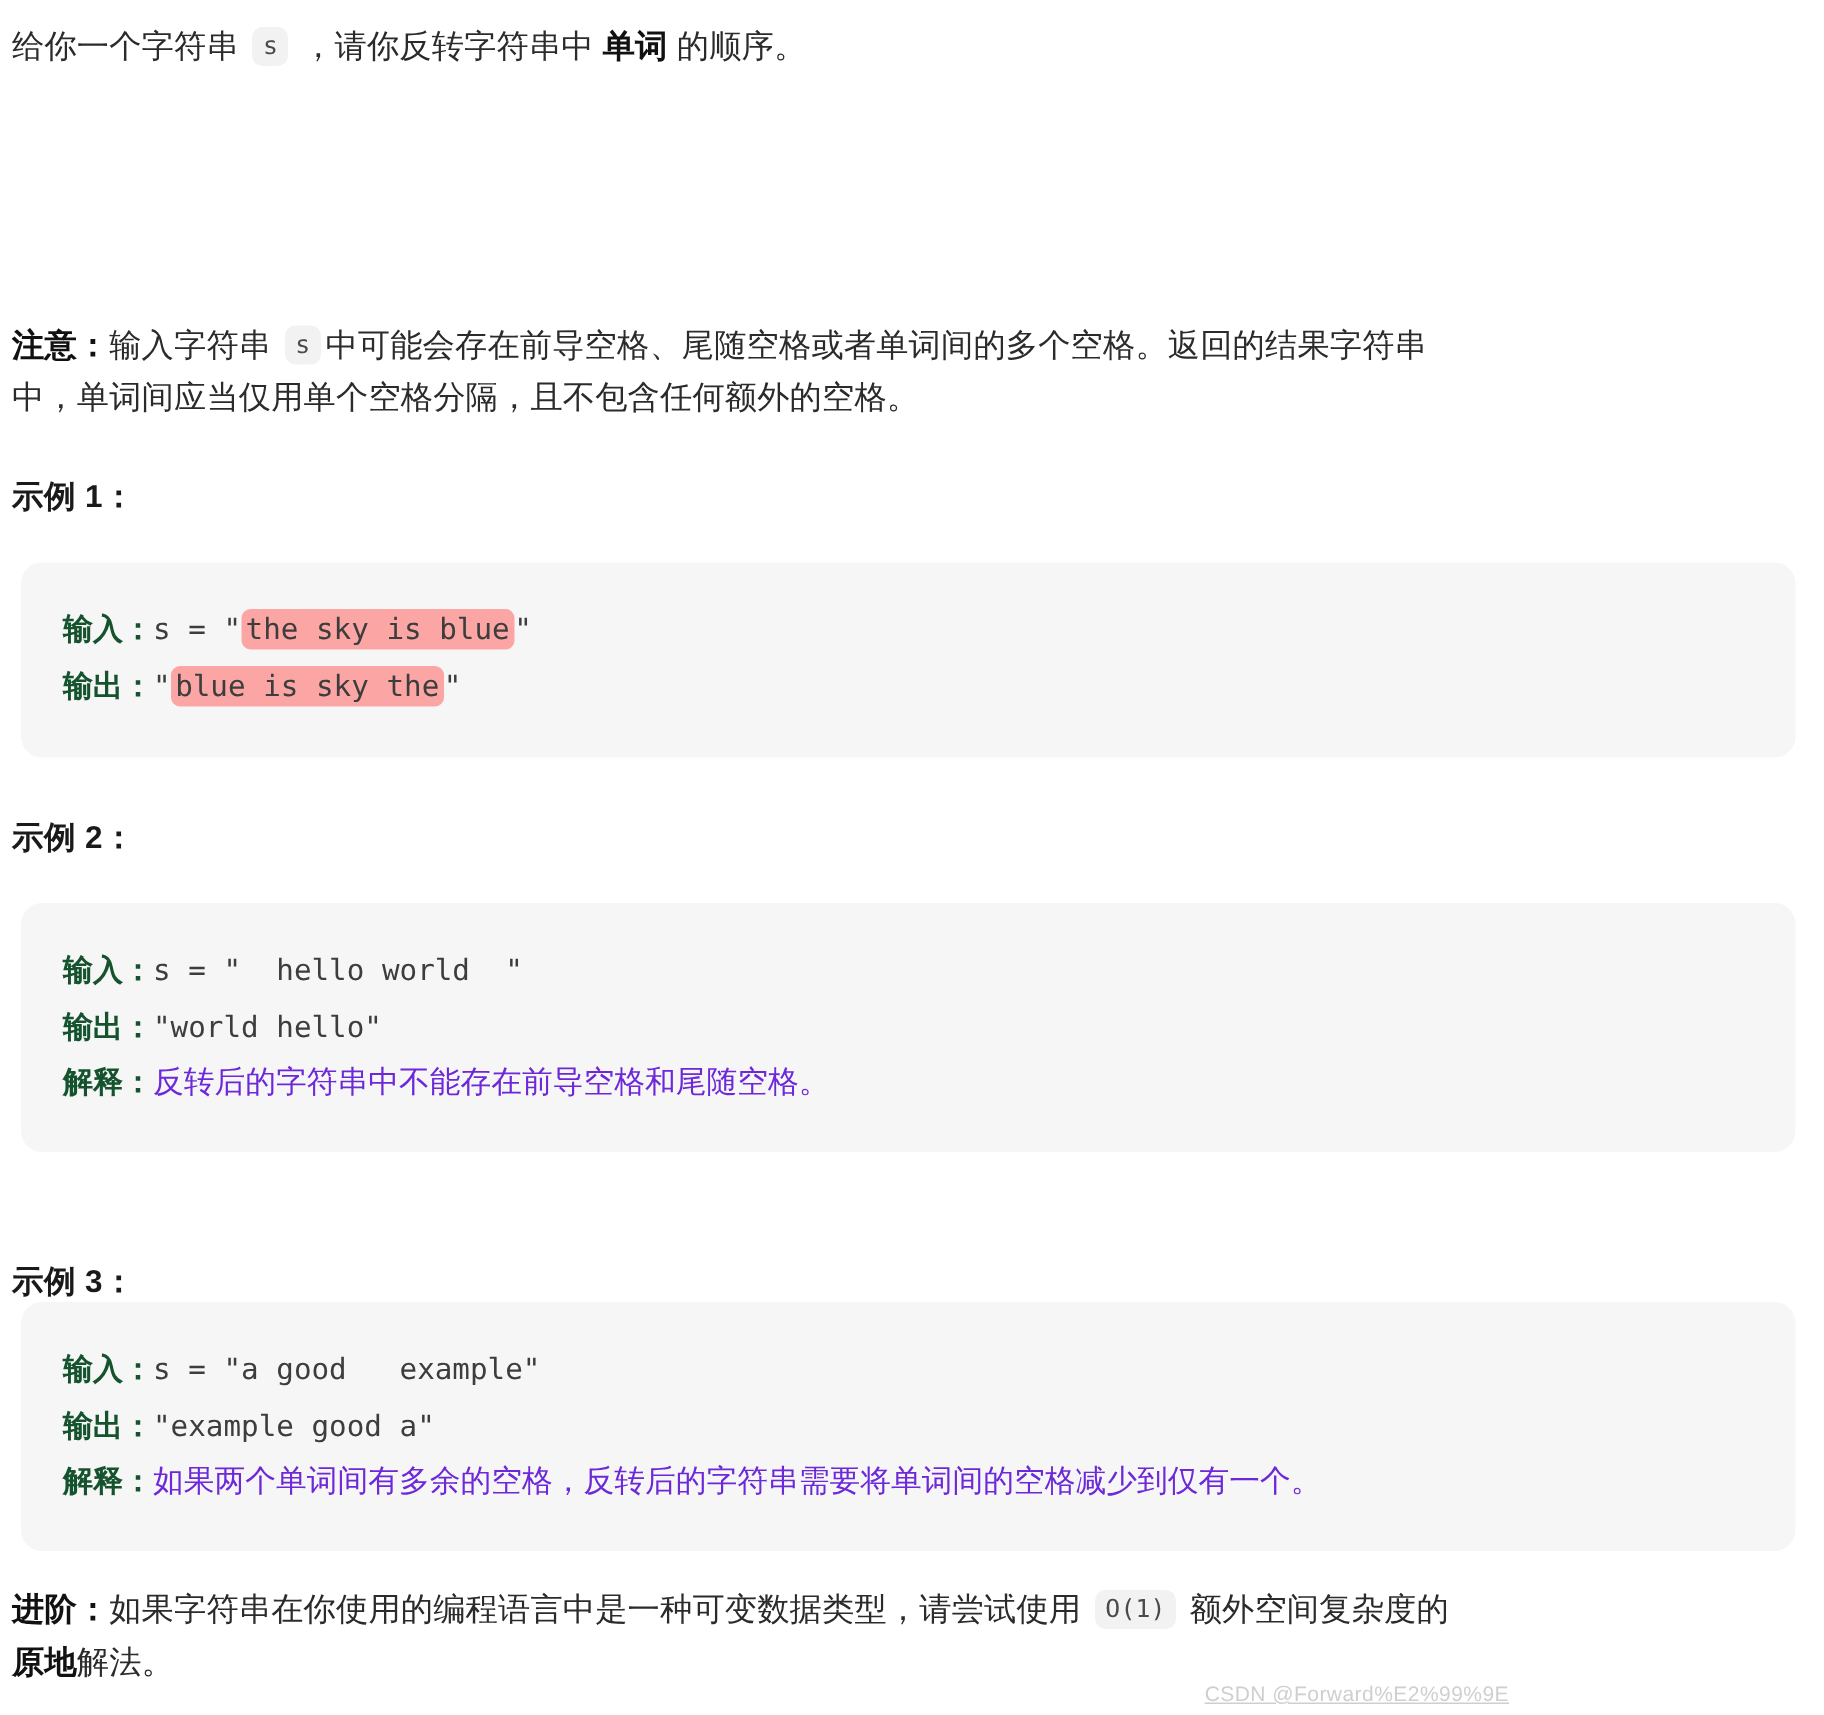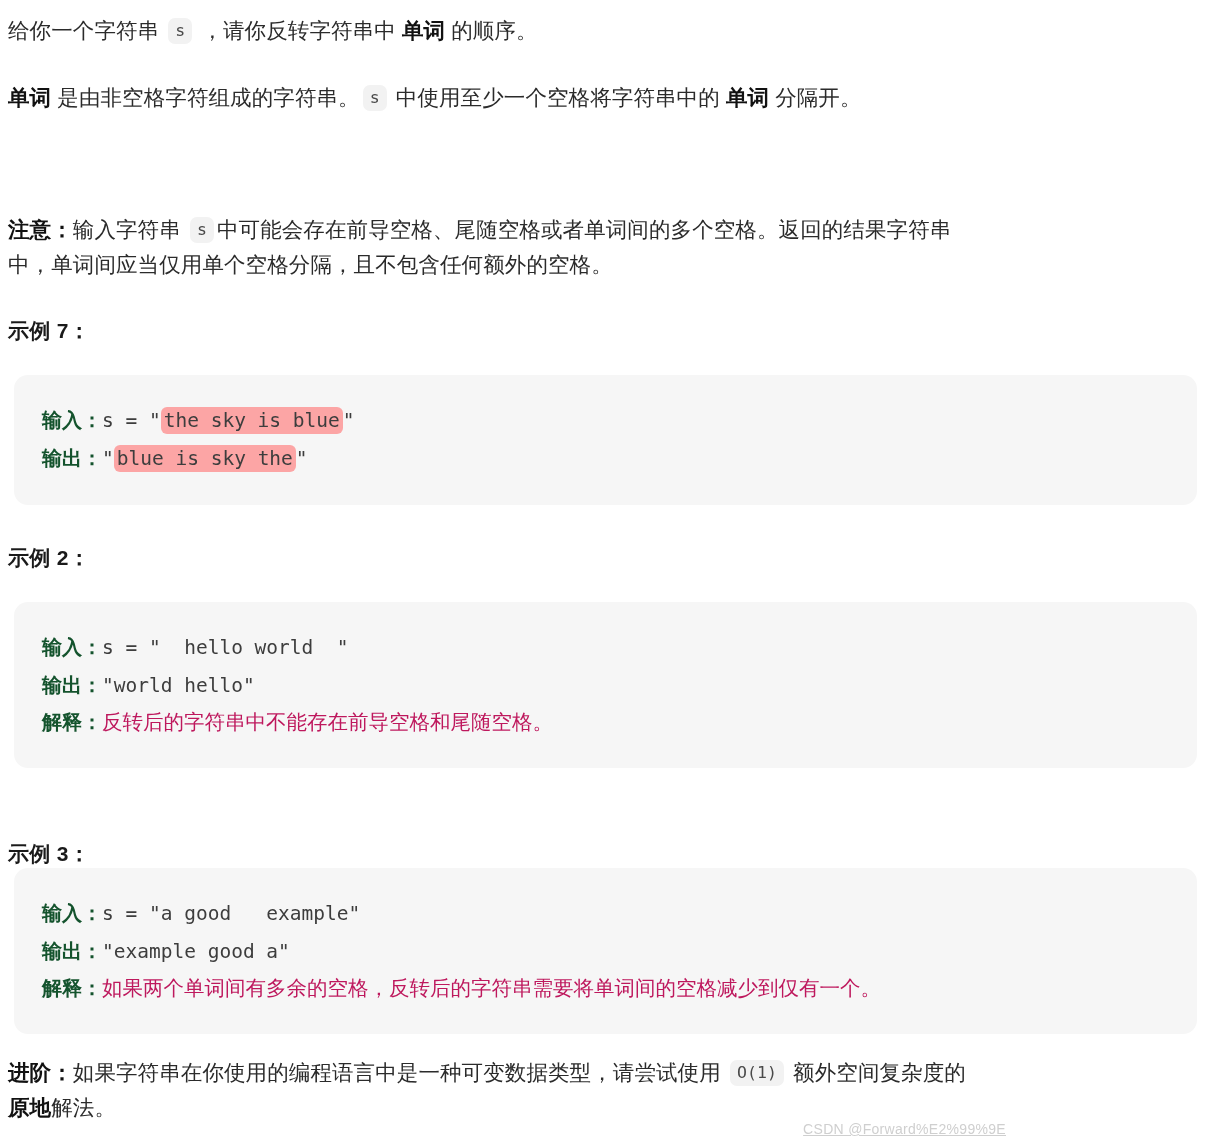--- a/index.html
+++ b/index.html
@@ -136,7 +136,6 @@
 
   <p class="para p1"><span>给你一个字符串 </span><code class="chip">s</code><span> ，请你反转字符串中 </span><strong>单词</strong><span> 的顺序。</span></p>
 
-  <p class="para p2"><strong>单词</strong><span> 是由非空格字符组成的字符串。</span><code class="chip">s</code><span> 中使用至少一个空格将字符串中的 </span><strong>单词</strong><span> 分隔开。</span></p>
 
 
   <p class="para p4"><strong>注意：</strong><span>输入字符串 </span><code class="chip">s</code><span>中可能会存在前导空格、尾随空格或者单词间的多个空格。返回的结果字符串中，单词间应当仅用单个空格分隔，且不包含任何额外的空格。</span></p>

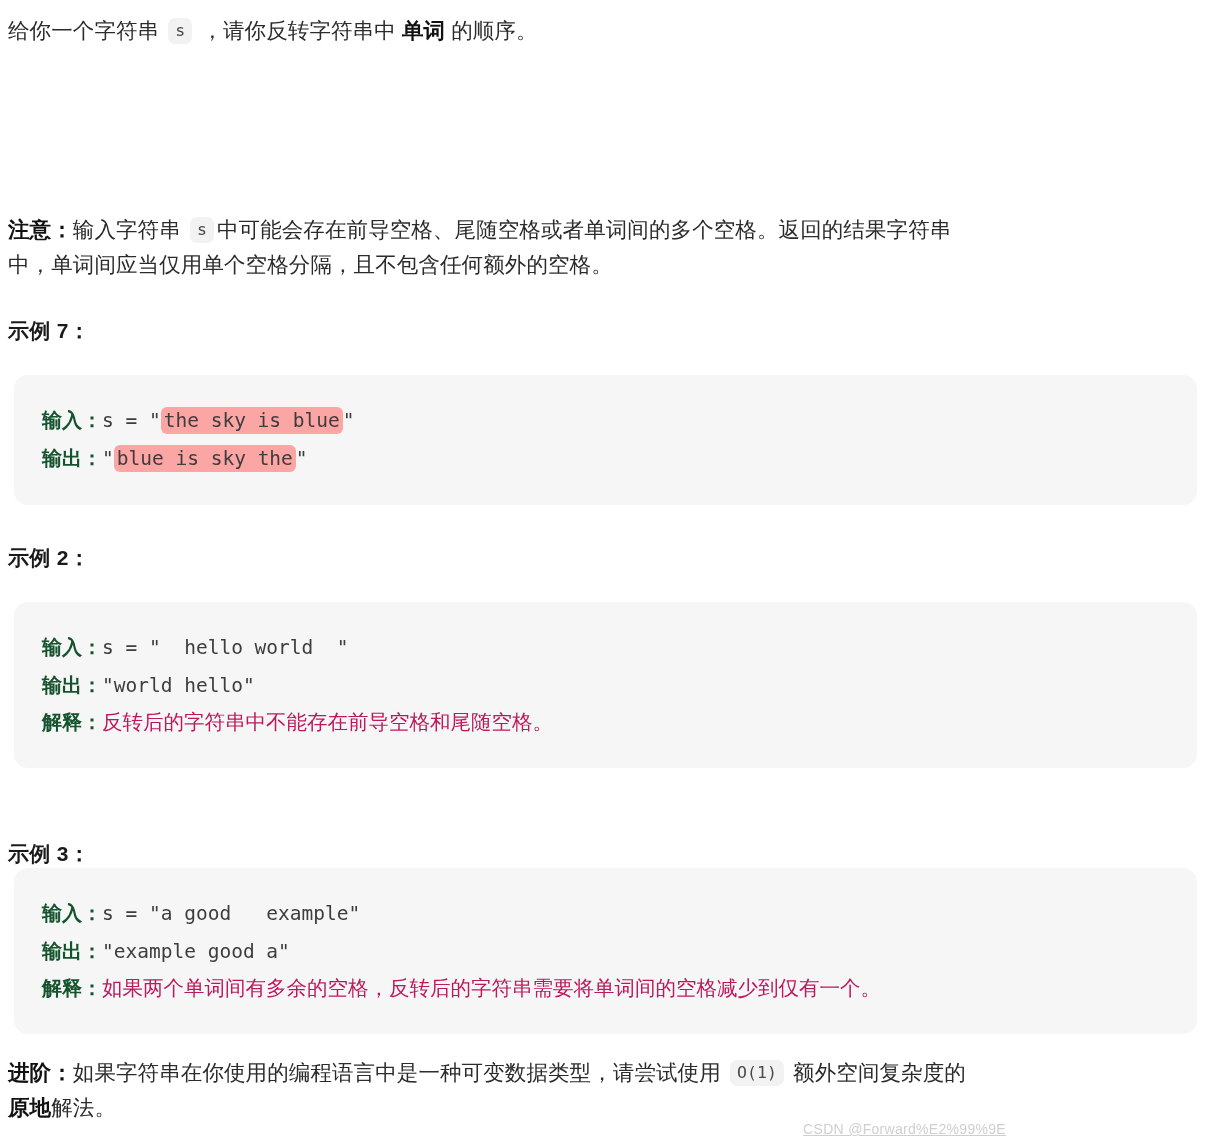--- a/index.html
+++ b/index.html
@@ -140,7 +140,7 @@
 
   <p class="para p4"><strong>注意：</strong><span>输入字符串 </span><code class="chip">s</code><span>中可能会存在前导空格、尾随空格或者单词间的多个空格。返回的结果字符串中，单词间应当仅用单个空格分隔，且不包含任何额外的空格。</span></p>
 
-  <div class="ex-head h1">示例 7：</div>
+  <div class="ex-head h1">示例 1：</div>
   <div class="ex-block b1">
     <span class="ex-line"><span class="ex-label">输入：</span><span class="mono">s = "</span><span class="mono-chip">the sky is blue</span><span class="mono">"</span></span>
     <span class="ex-line"><span class="ex-label">输出：</span><span class="mono">"</span><span class="mono-chip">blue is sky the</span><span class="mono">"</span></span>

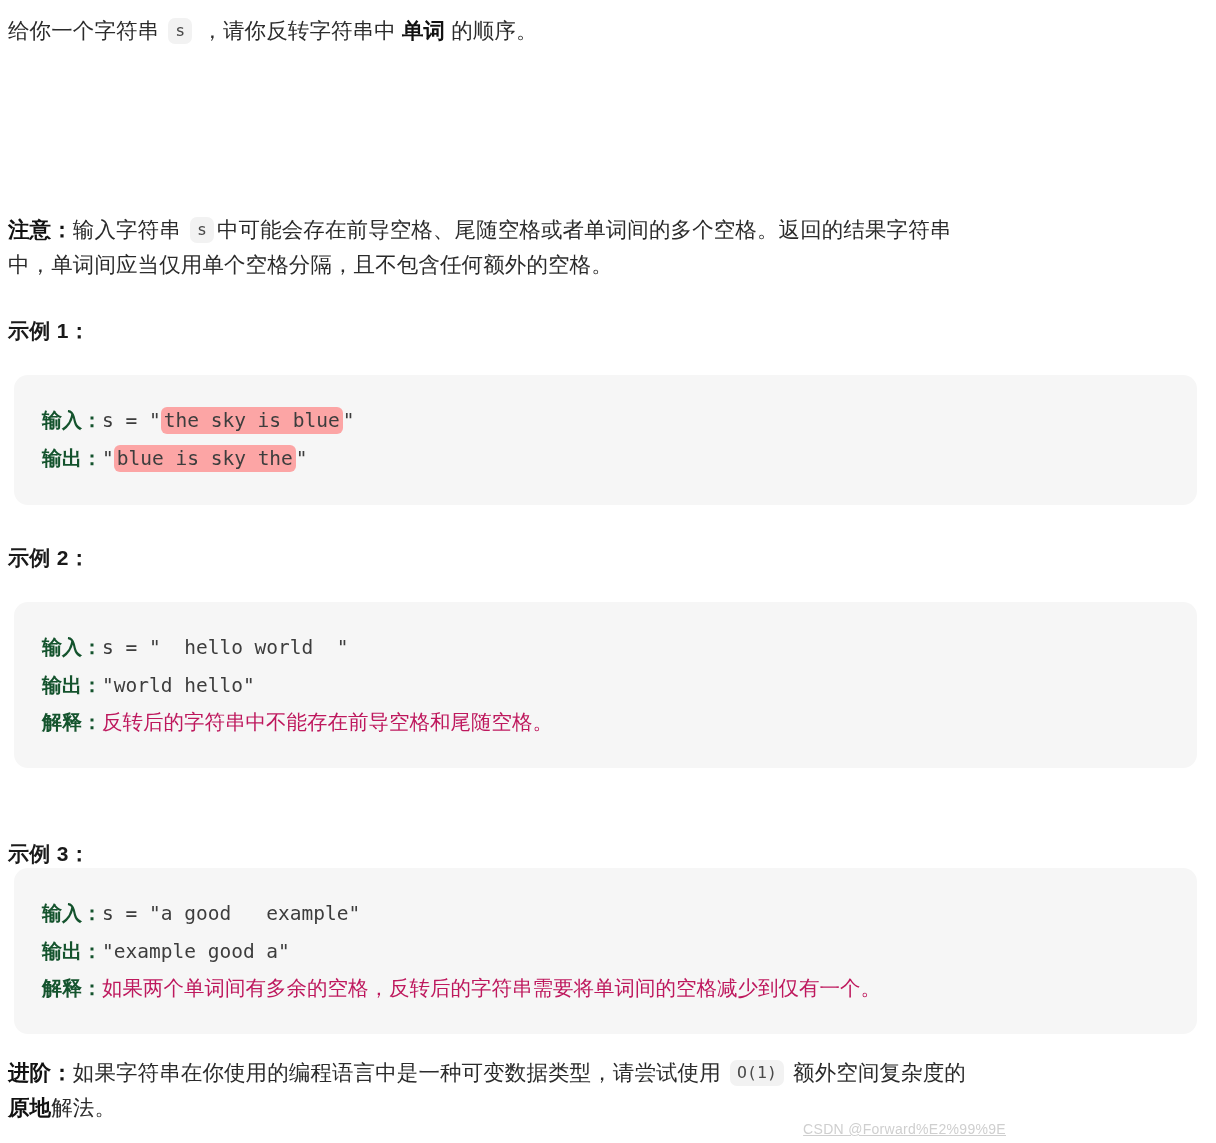--- a/index.html
+++ b/index.html
@@ -114,7 +114,7 @@
   .cn {
     font-family: "Liberation Sans", "DejaVu Sans", sans-serif;
     font-size: 20.5px;
-    color: #be185d;
+    color: #6d28d9;
   }
 
   

